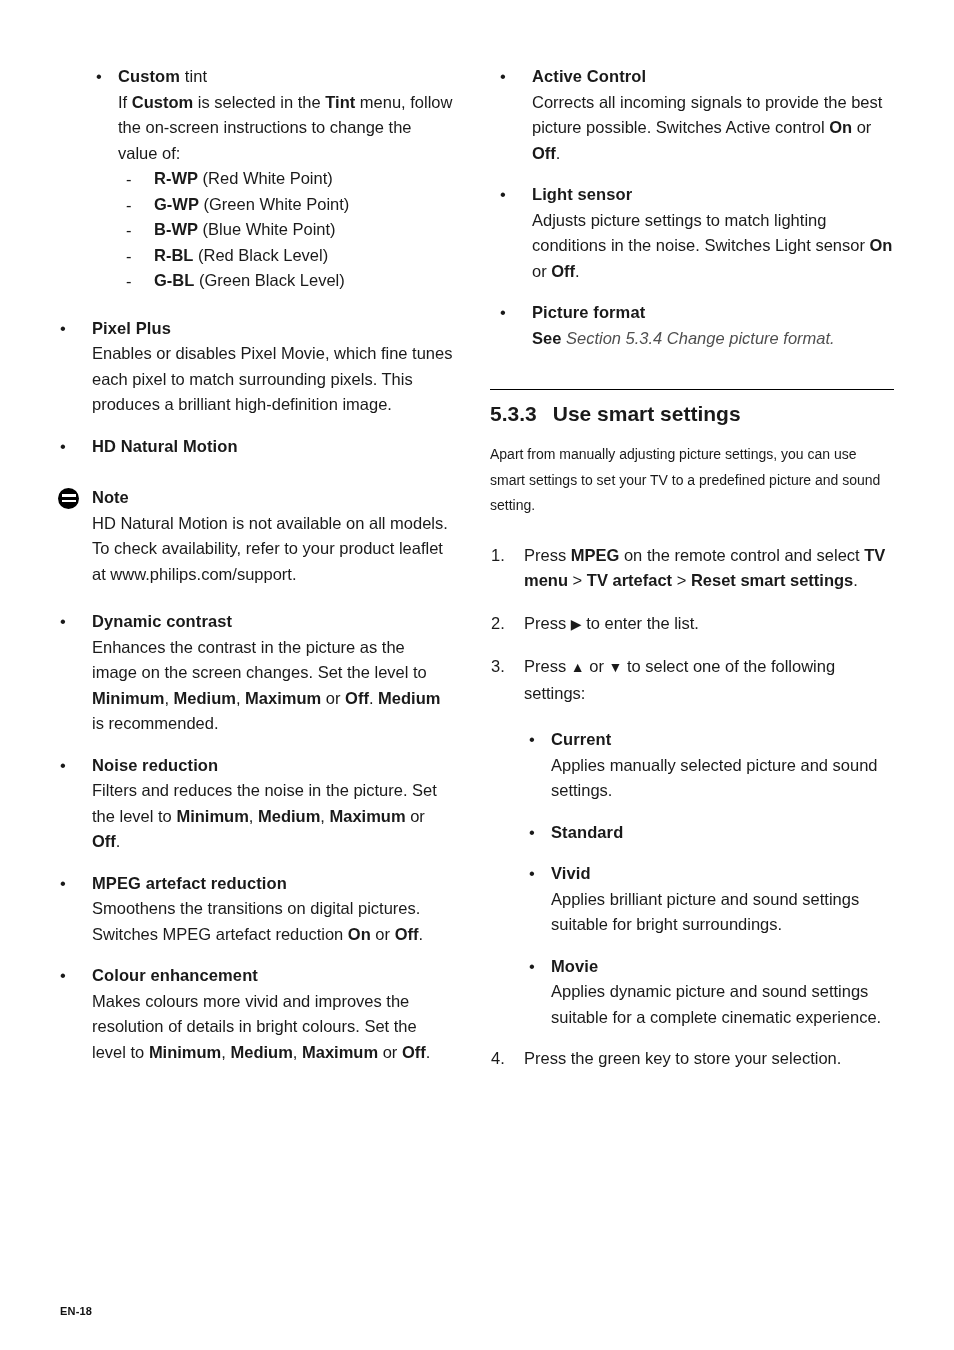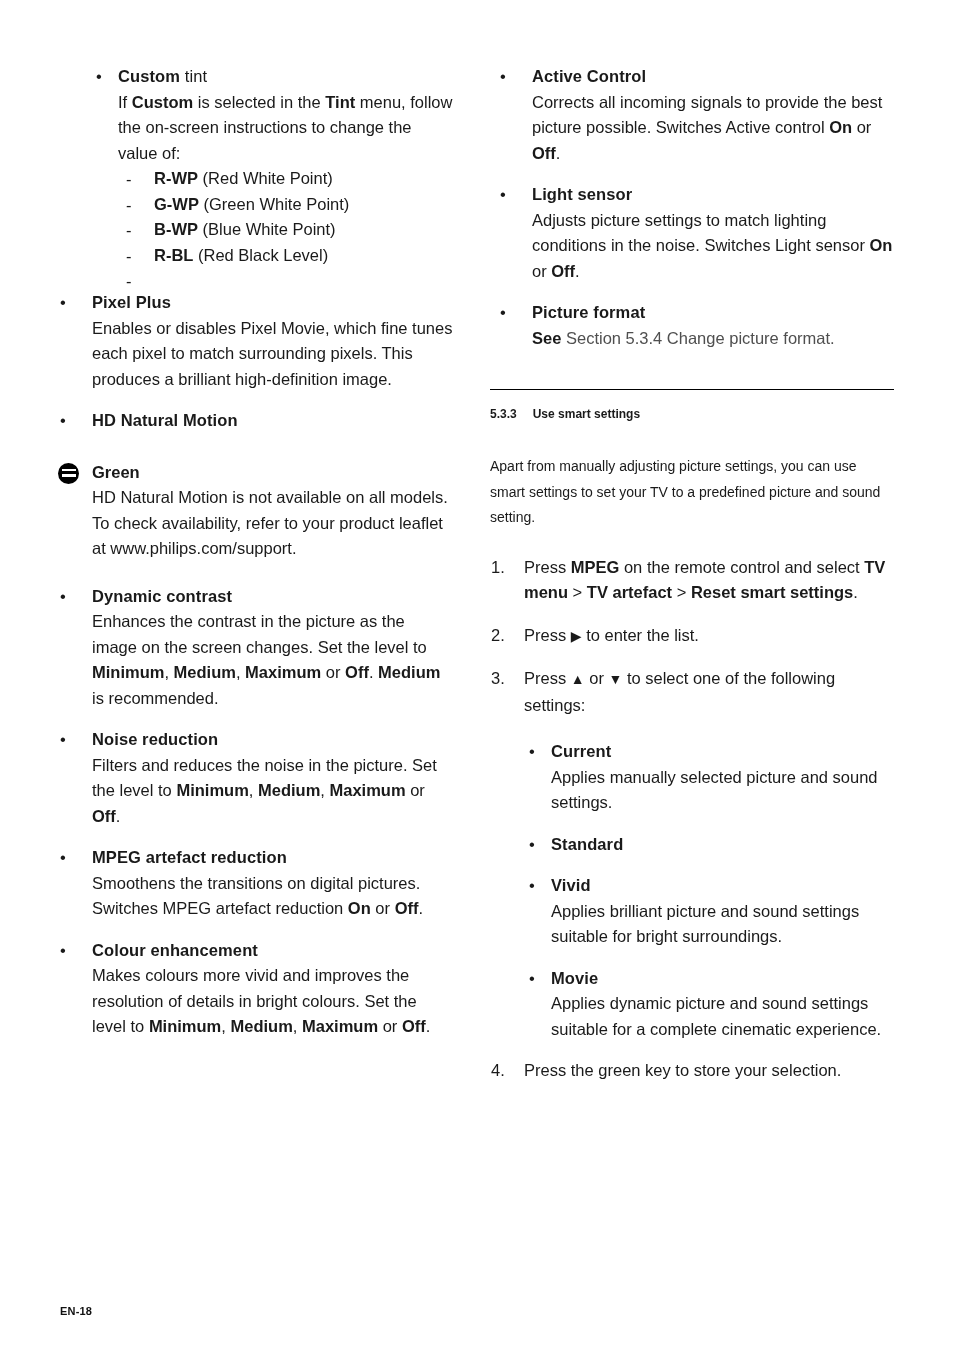--- a/index.html
+++ b/index.html
@@ -194,6 +194,7 @@
         </div>
         <div class="dash-item">
           <span class="marker bd">-</span>
+          <div class="bd"><b>G-BL</b><span> (Green Black Level)</span></div>
         </div>
       </div>
     </div>

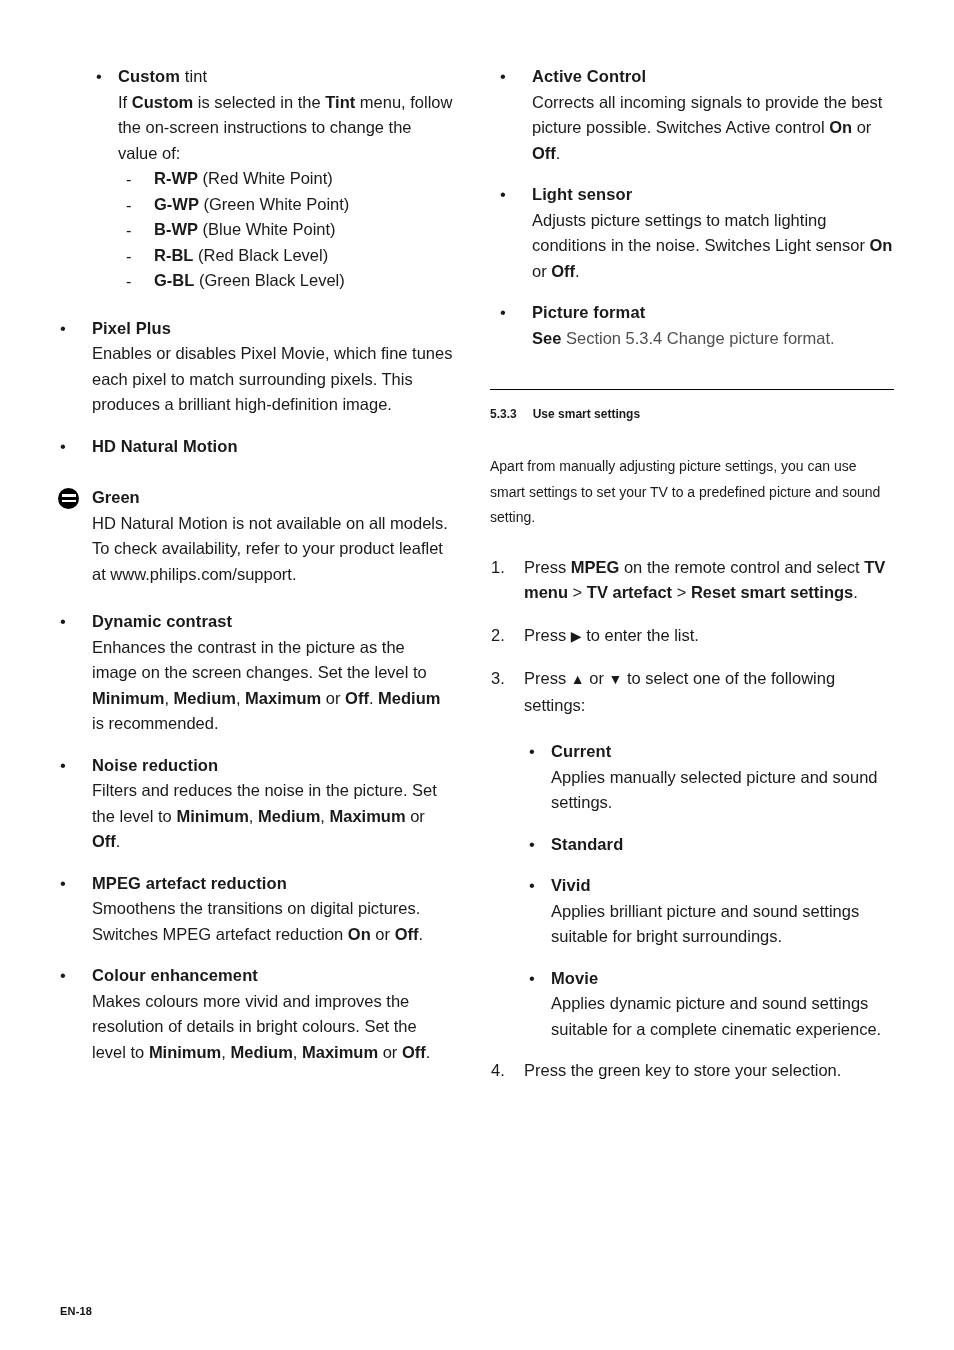--- a/index.html
+++ b/index.html
@@ -148,6 +148,7 @@
   }
 
   .gray-ital {
+    font-style: italic;
     color: #4f4f4f;
   }
   .arrow { font-size: 14px; }

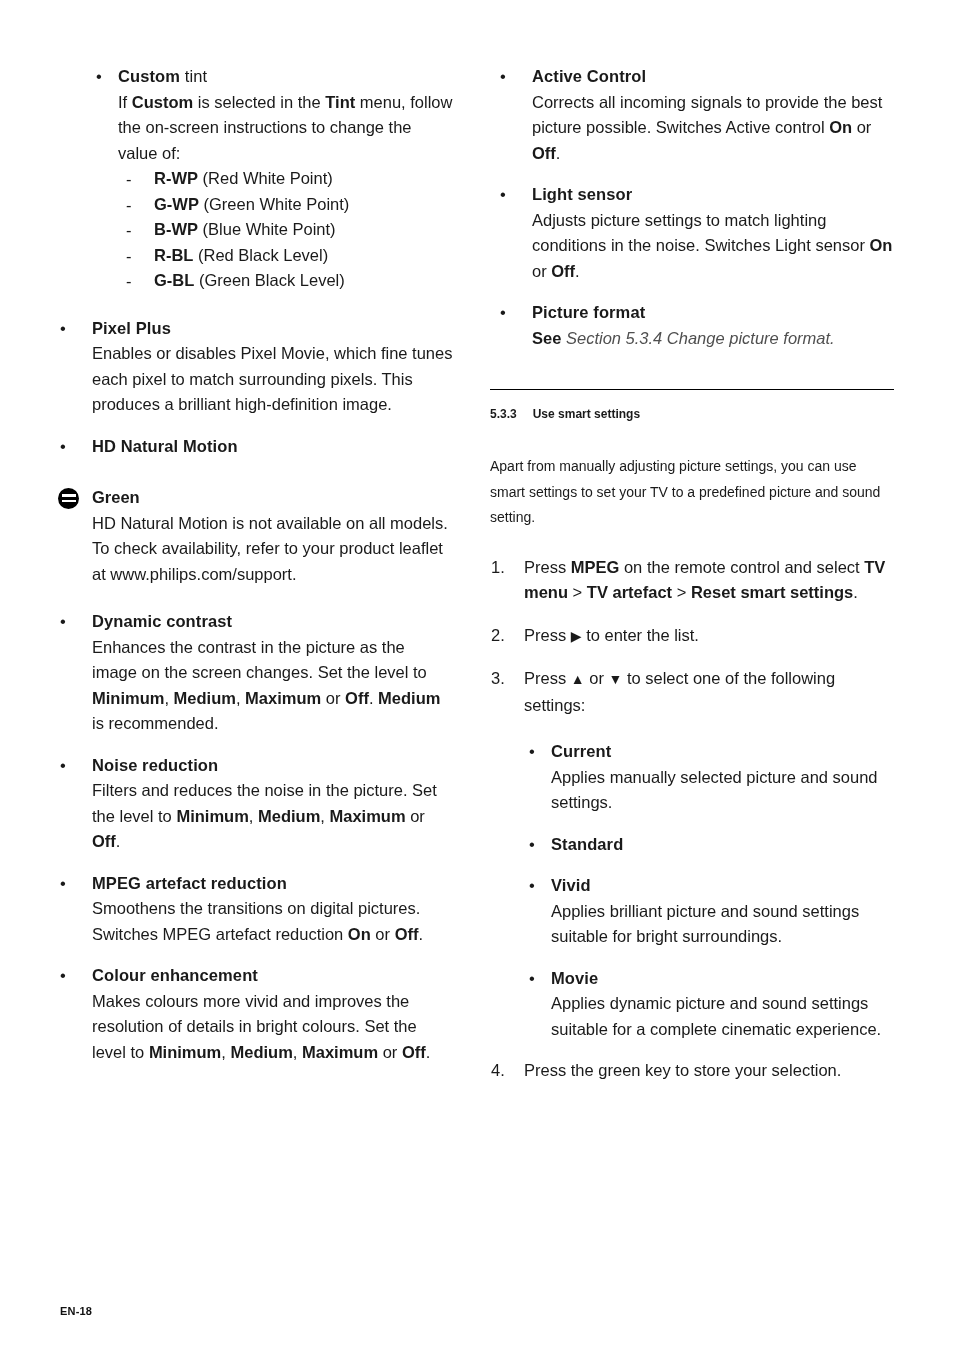--- a/index.html
+++ b/index.html
@@ -135,9 +135,9 @@
   }
   .section-head {
     font-weight: bold;
-    font-size: 12px;
+    font-size: 21px;
     line-height: 24px;
-    margin-bottom: 28px;
+    margin-bottom: 16px;
     white-space: pre;
   }
   .section-head .num { margin-right: 16px; }

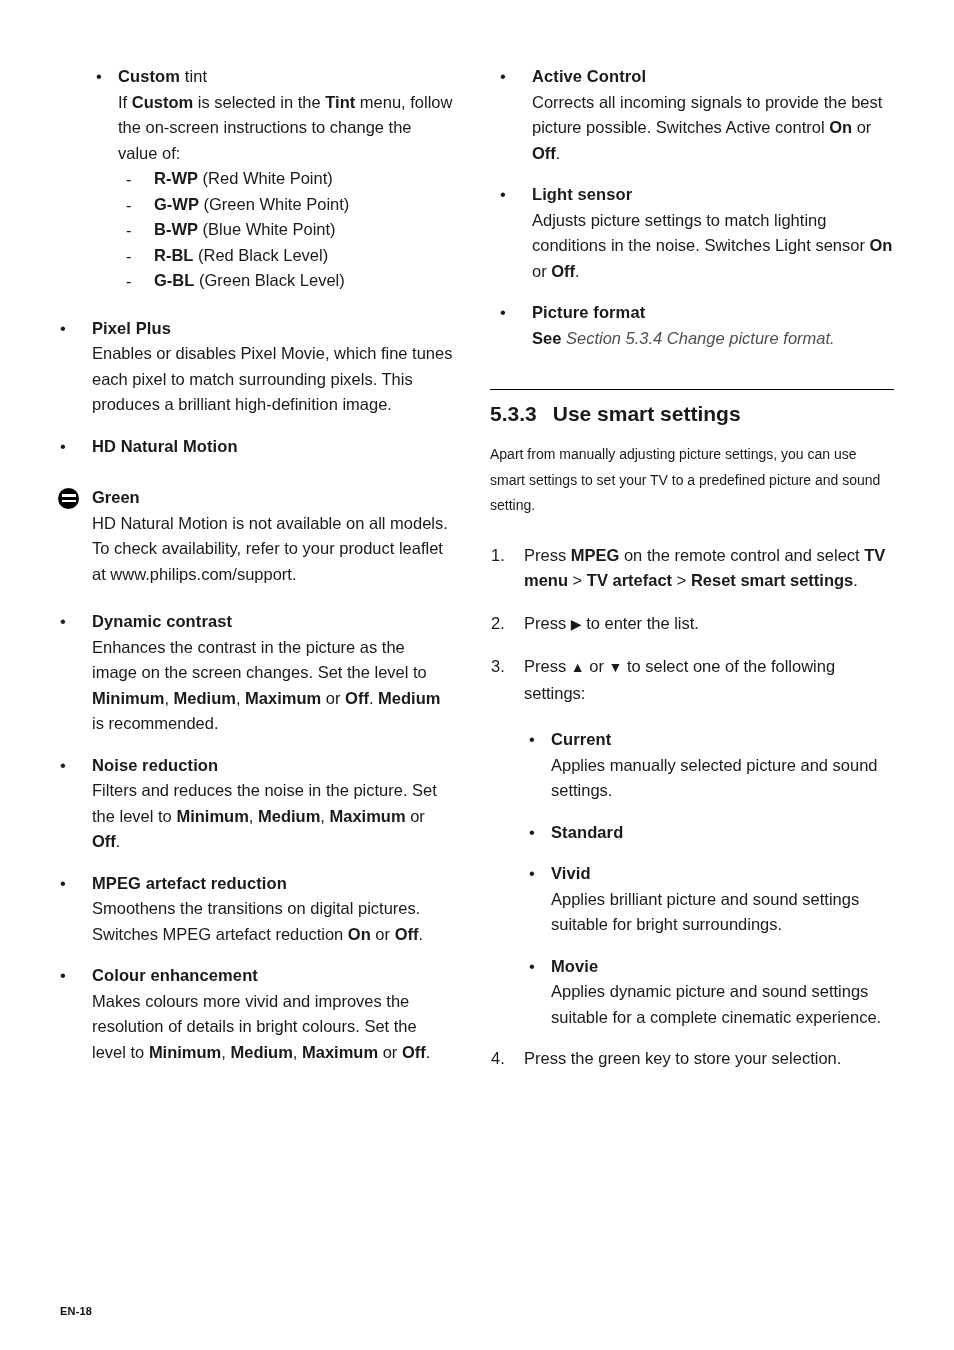--- a/index.html
+++ b/index.html
@@ -218,7 +218,7 @@
         <span class="bar bar1"></span>
         <span class="bar bar2"></span>
       </span>
-      <div class="note-title">Green</div>
+      <div class="note-title">Note</div>
       <div class="bd">HD Natural Motion is not available on all models. To check availability, refer to your product leaflet at www.philips.com/support.</div>
     </div>
 

